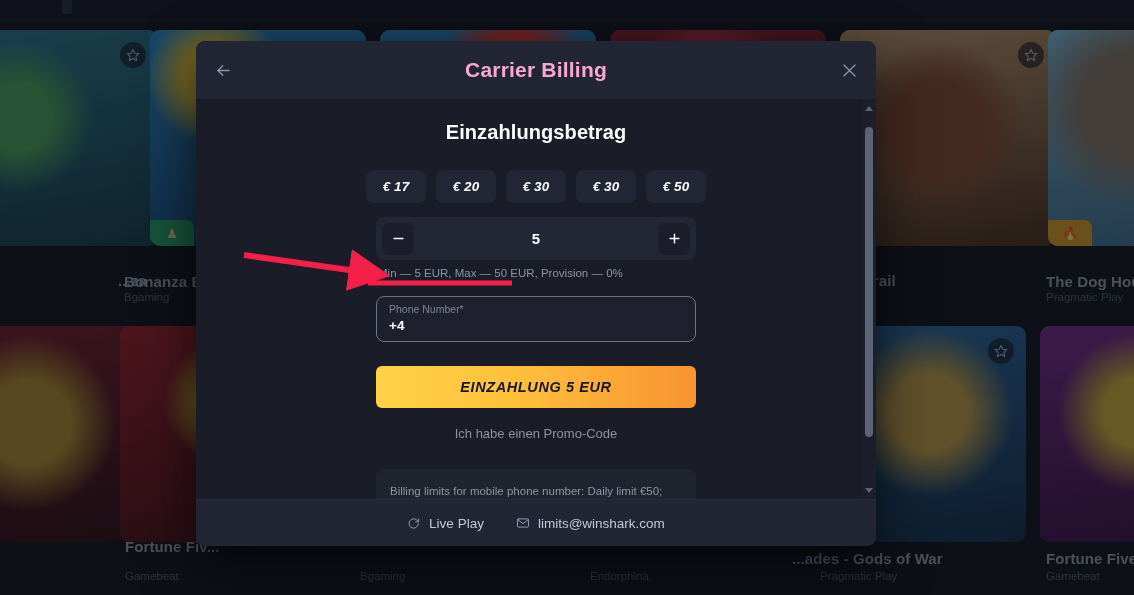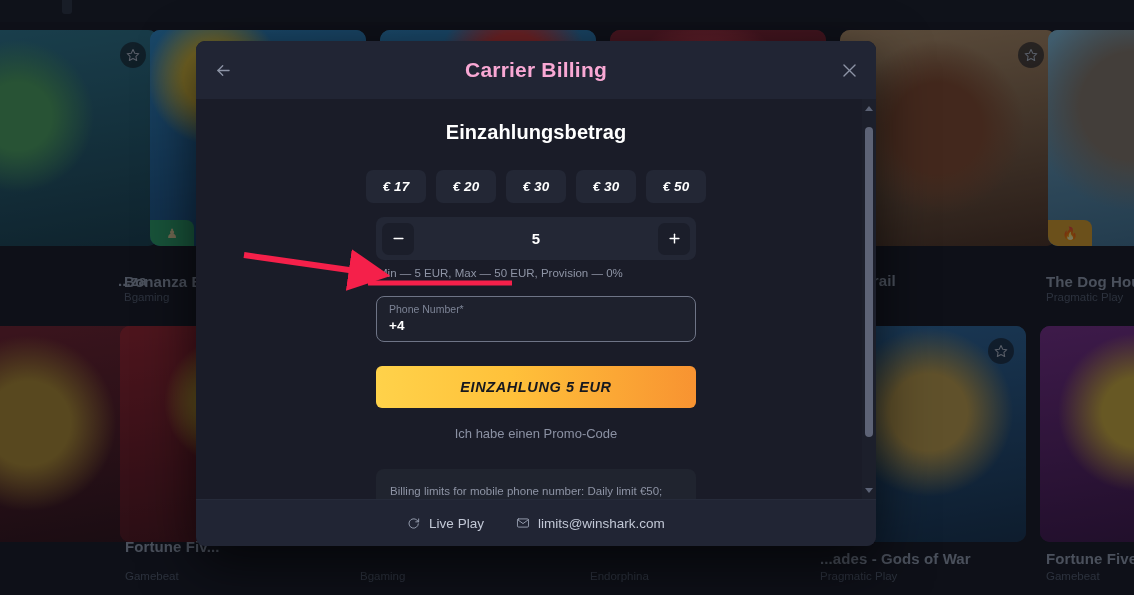--- a/index.html
+++ b/index.html
@@ -246,7 +246,7 @@
         <div class="tile-prov" style="left:125px; top:252px;">Gamebeat</div>
         <div class="tile-prov" style="left:360px; top:252px;">Bgaming</div>
         <div class="tile-prov" style="left:590px; top:252px;">Endorphina</div>
-        <div class="tile-title" style="left:820px; top:232px;">...ades - Gods of War</div>
+        <div class="tile-title" style="left:792px; top:232px;">...ades - Gods of War</div>
         <div class="tile-prov" style="left:820px; top:252px;">Pragmatic Play</div>
         <div class="tile-title" style="left:1046px; top:232px;">Fortune Five D...</div>
         <div class="tile-prov" style="left:1046px; top:252px;">Gamebeat</div>

